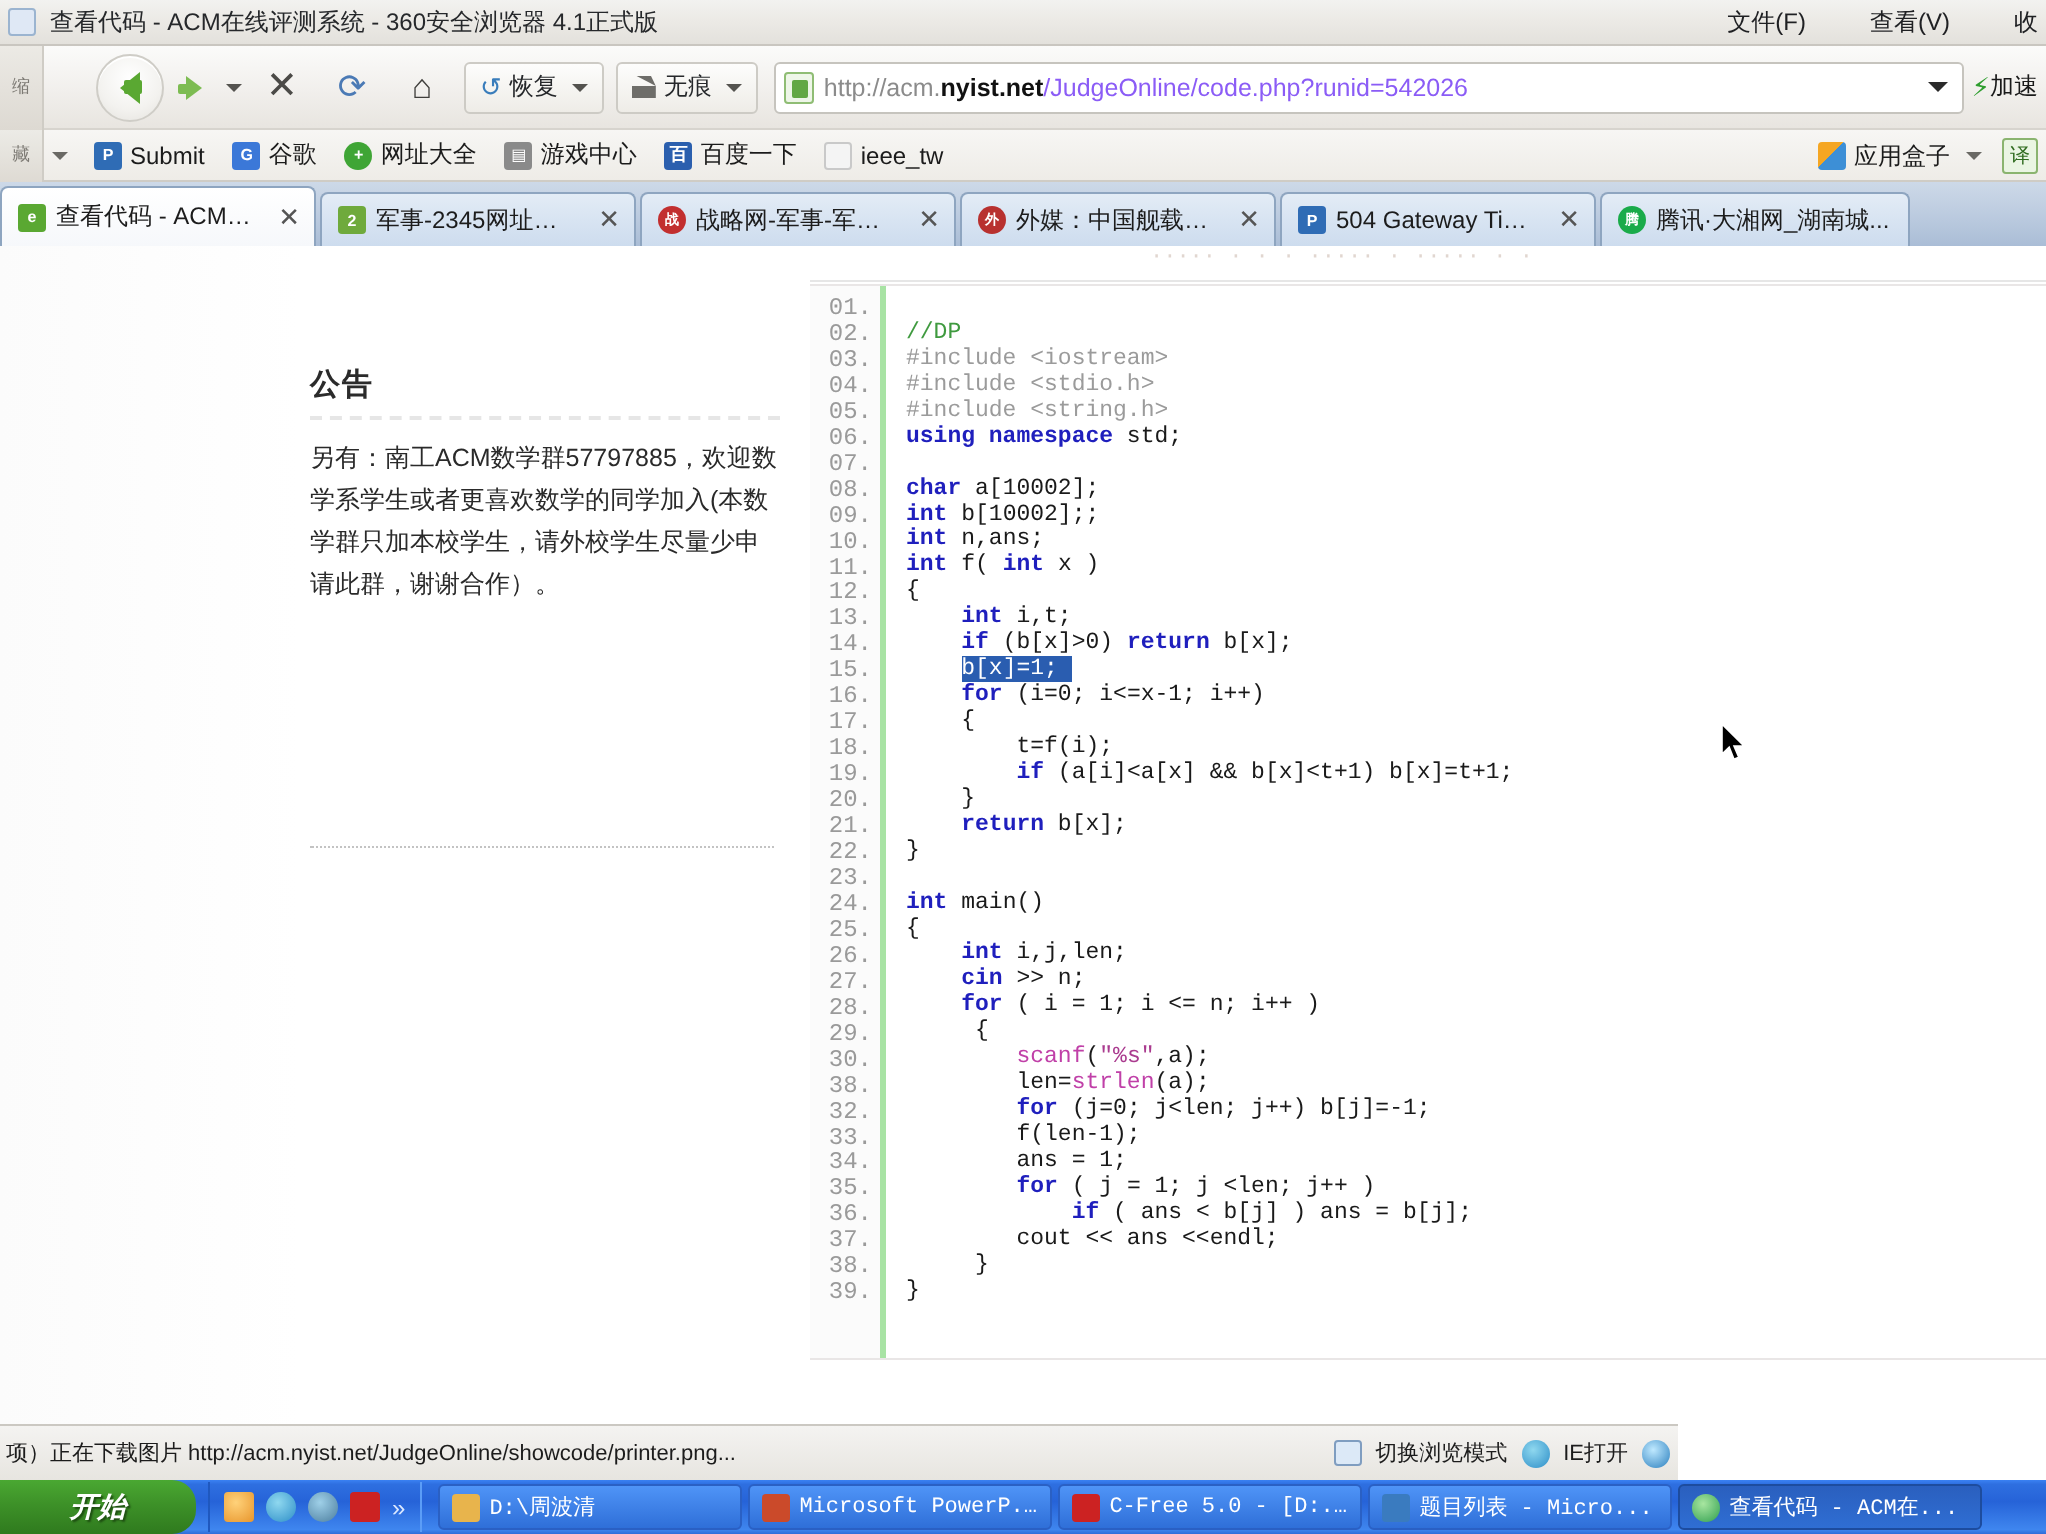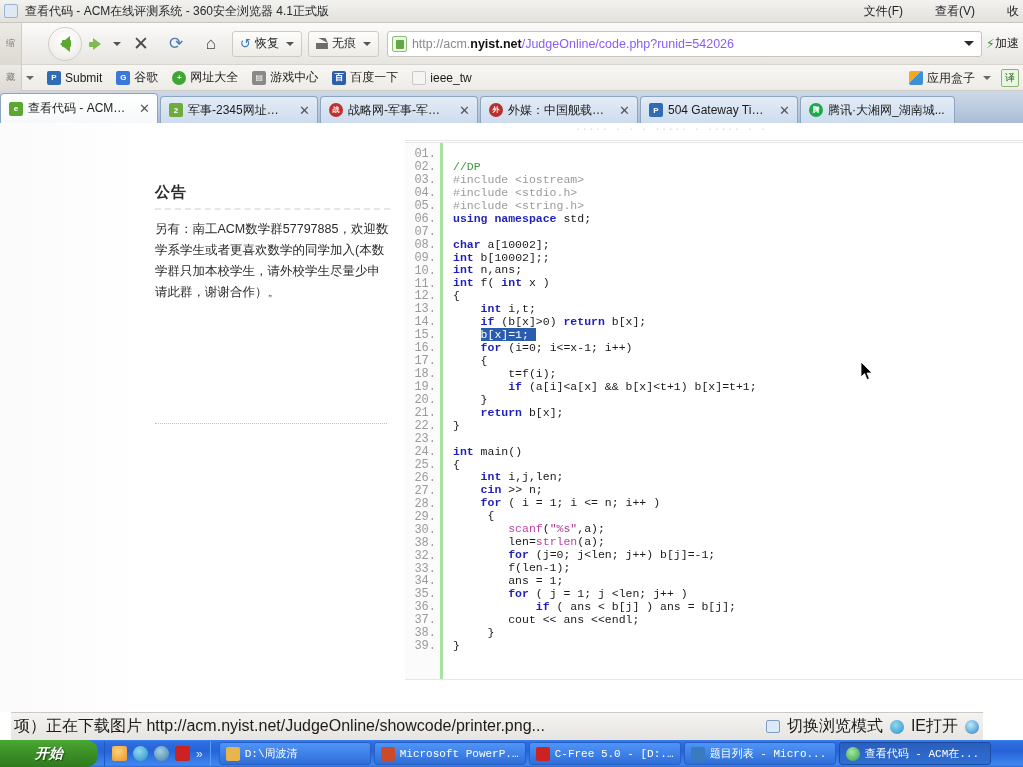--- a/index.html
+++ b/index.html
@@ -203,10 +203,10 @@
 
   
   .statusbar{
-    position:absolute; left:0; top:712px; width:972px; height:28px;
+    position:absolute; left:0; top:712px; width:839px; height:28px;
     background: linear-gradient(to bottom,#f4f3f1,#e7e5e0);
     border-top:1px solid #cbc8c2;
-    display:flex; align-items:center; font-size:16px; color:#1c1c1c;margin-left:11px;
+    display:flex; align-items:center; font-size:11px; color:#1c1c1c;
   }
   .statusbar .sleft{ padding-left:3px; white-space:nowrap; overflow:hidden; }
   .statusbar .sright{ margin-left:auto; display:flex; align-items:center; gap:7px; padding-right:4px; }

